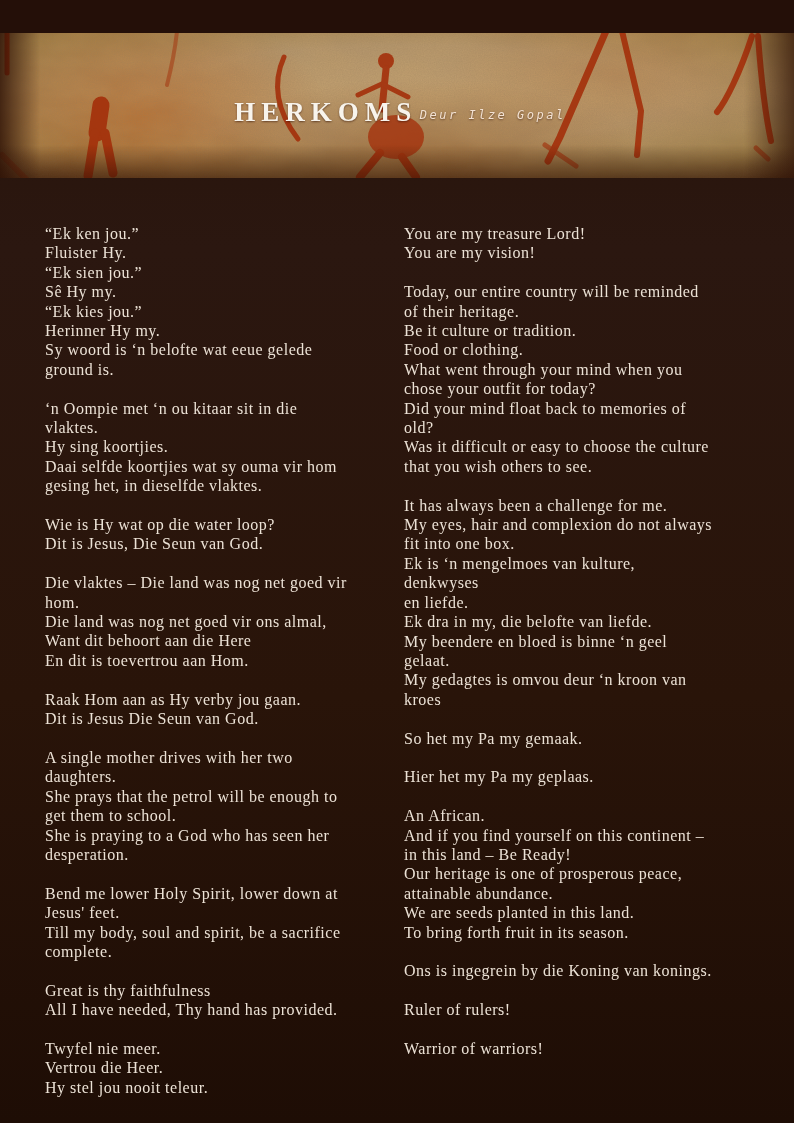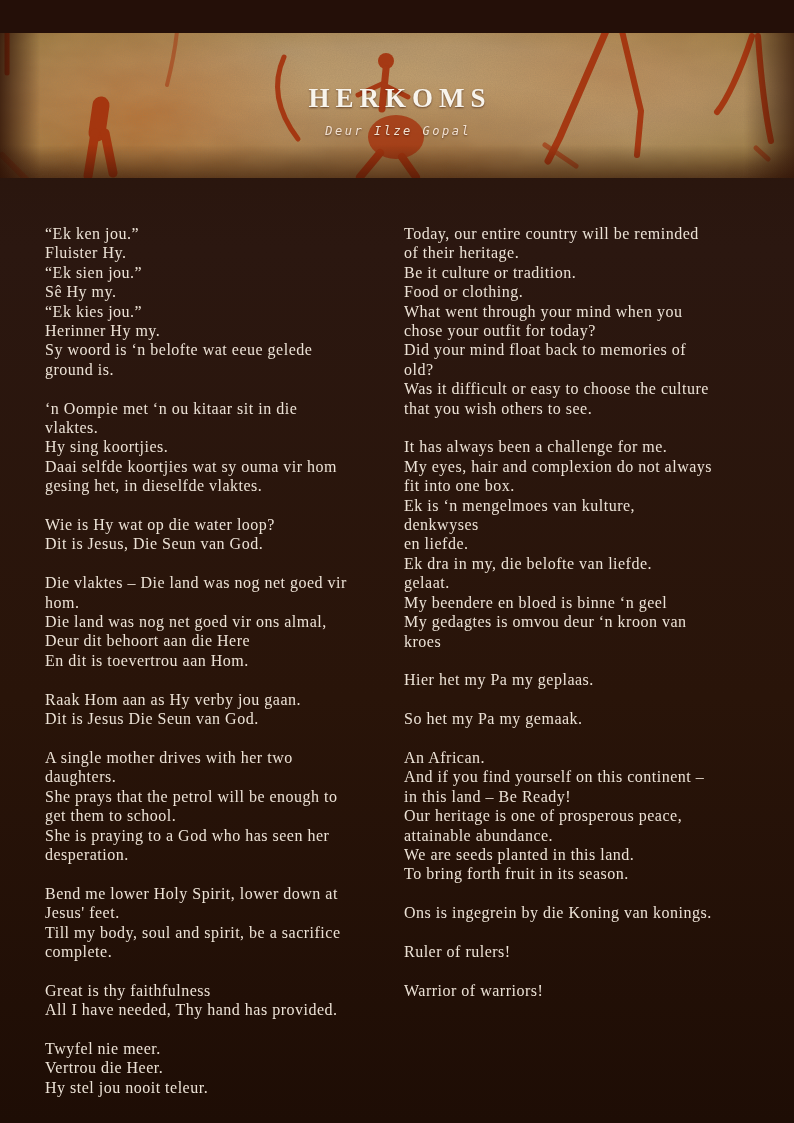--- a/index.html
+++ b/index.html
@@ -34,7 +34,7 @@
     left: 0; top: 0;
     width: 100%; height: 100%;
     display: flex;
-    flex-direction: column;
+    flex-direction: row;
     align-items: center;
     justify-content: center;
     padding-top: 12px;

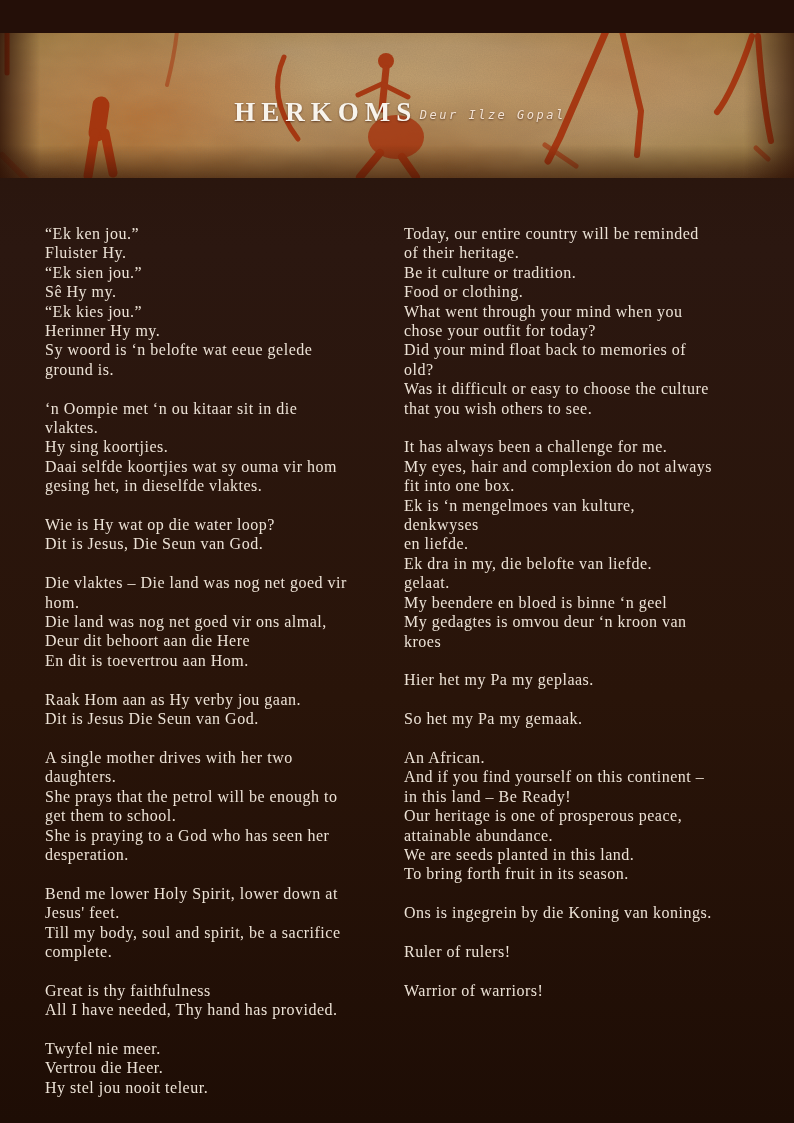--- a/index.html
+++ b/index.html
@@ -232,6 +232,10 @@
       </div>
     <div class="col">
         <div class="stanza">
+          <div class="line">You are my treasure Lord!</div>
+          <div class="line">You are my vision!</div>
+        </div>
+        <div class="stanza">
           <div class="line">Today, our entire country will be reminded</div>
           <div class="line">of their heritage.</div>
           <div class="line">Be it culture or tradition.</div>

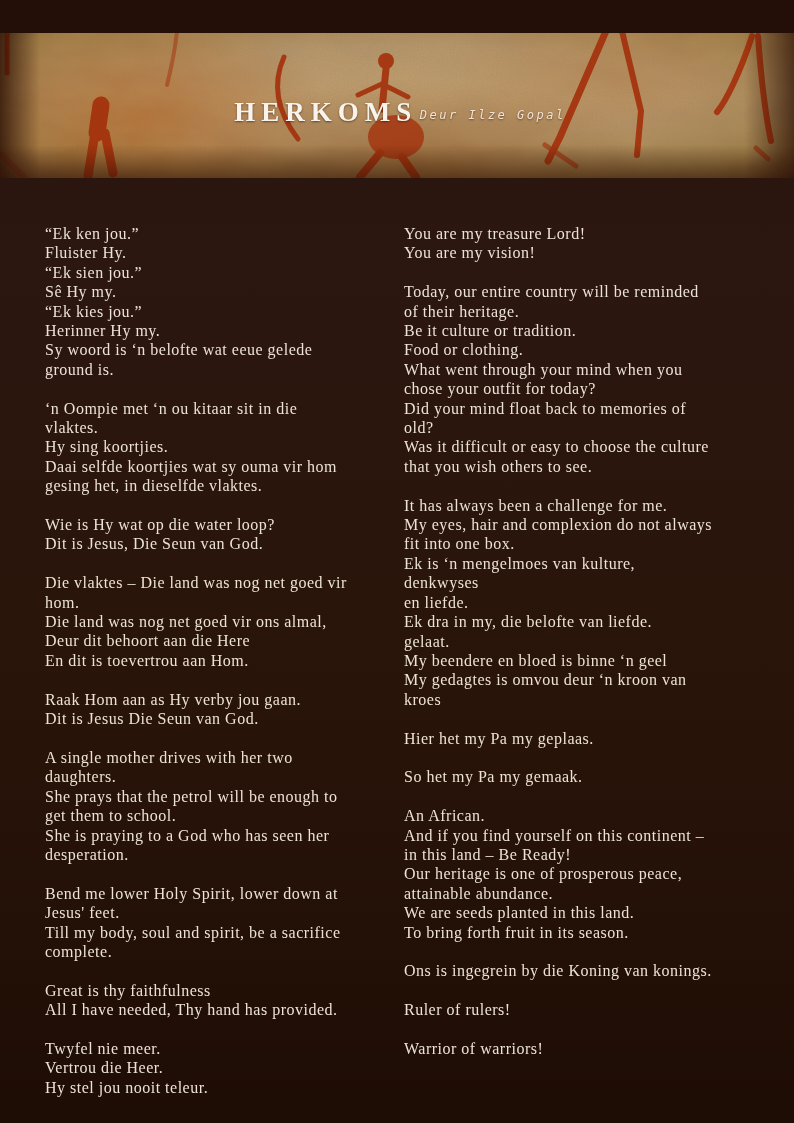--- a/index.html
+++ b/index.html
@@ -199,7 +199,7 @@
           <div class="line">Die vlaktes – Die land was nog net goed vir</div>
           <div class="line">hom.</div>
           <div class="line">Die land was nog net goed vir ons almal,</div>
-          <div class="line">Deur dit behoort aan die Here</div>
+          <div class="line">Want dit behoort aan die Here</div>
           <div class="line">En dit is toevertrou aan Hom.</div>
         </div>
         <div class="stanza">

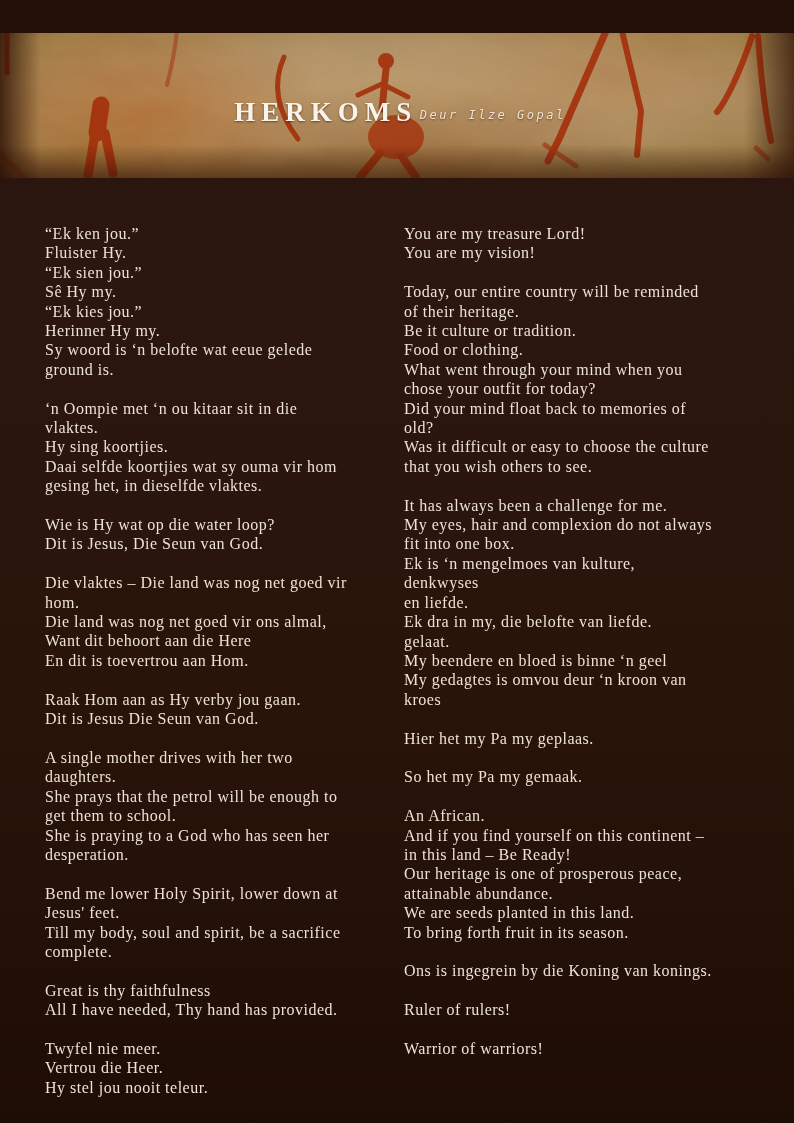--- a/index.html
+++ b/index.html
@@ -254,8 +254,8 @@
           <div class="line">Ek is ‘n mengelmoes van kulture, denkwyses</div>
           <div class="line">en liefde.</div>
           <div class="line">Ek dra in my, die belofte van liefde.</div>
+          <div class="line">My beendere en bloed is binne ‘n geel</div>
           <div class="line">gelaat.</div>
-          <div class="line">My beendere en bloed is binne ‘n geel</div>
           <div class="line">My gedagtes is omvou deur ‘n kroon van kroes</div>
         </div>
         <div class="stanza">

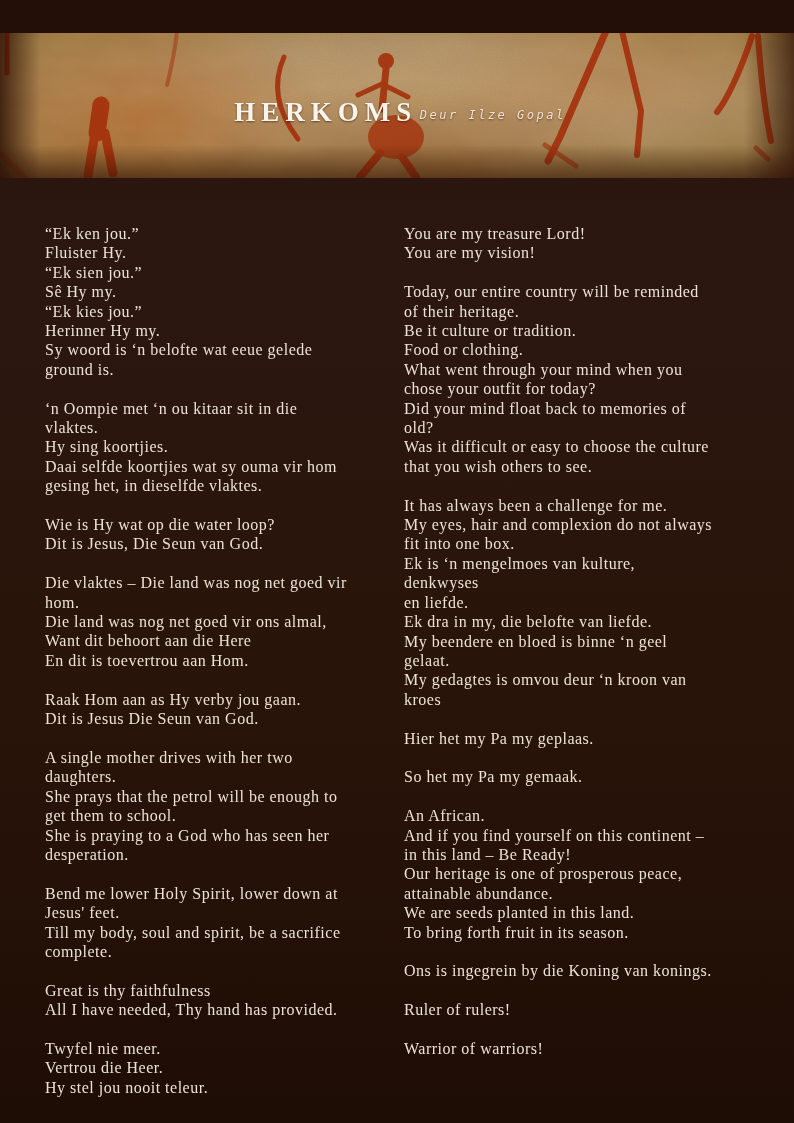--- a/index.html
+++ b/index.html
@@ -259,10 +259,10 @@
           <div class="line">My gedagtes is omvou deur ‘n kroon van kroes</div>
         </div>
         <div class="stanza">
+          <div class="line">So het my Pa my gemaak.</div>
+        </div>
+        <div class="stanza">
           <div class="line">Hier het my Pa my geplaas.</div>
-        </div>
-        <div class="stanza">
-          <div class="line">So het my Pa my gemaak.</div>
         </div>
         <div class="stanza">
           <div class="line">An African.</div>

